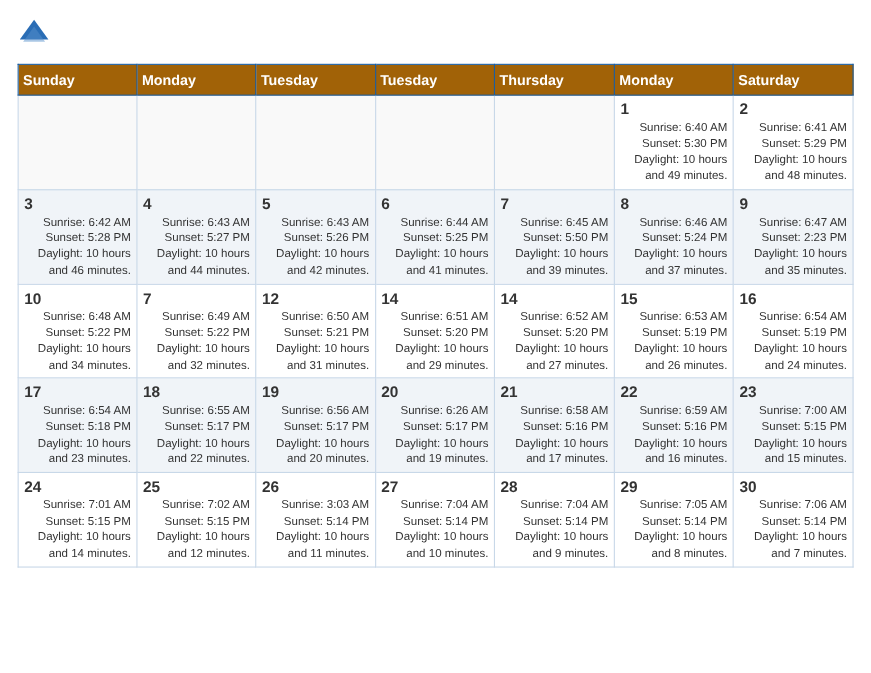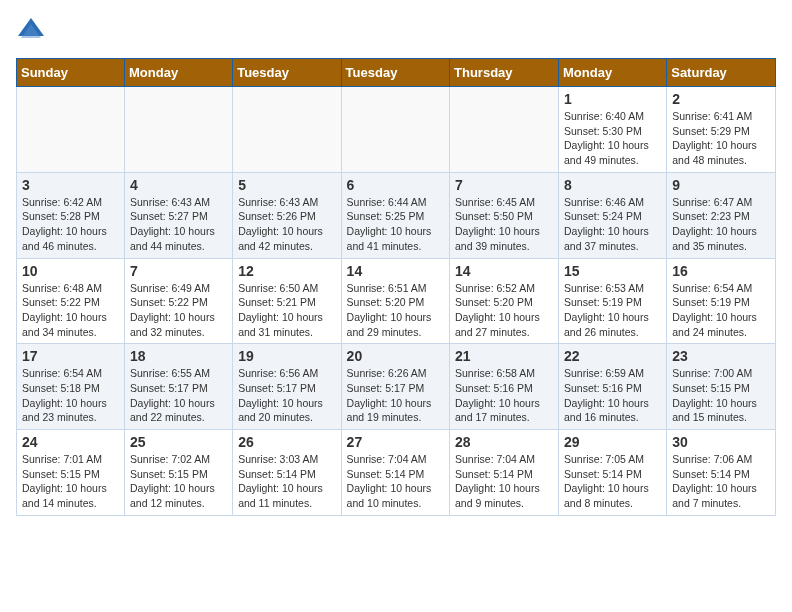--- a/index.html
+++ b/index.html
@@ -95,6 +95,7 @@
       font-size: 10.5px;
       color: #333;
       line-height: 1.4;
+      text-align: right;
     }
     .empty-cell {
       background: #f9f9f9;

